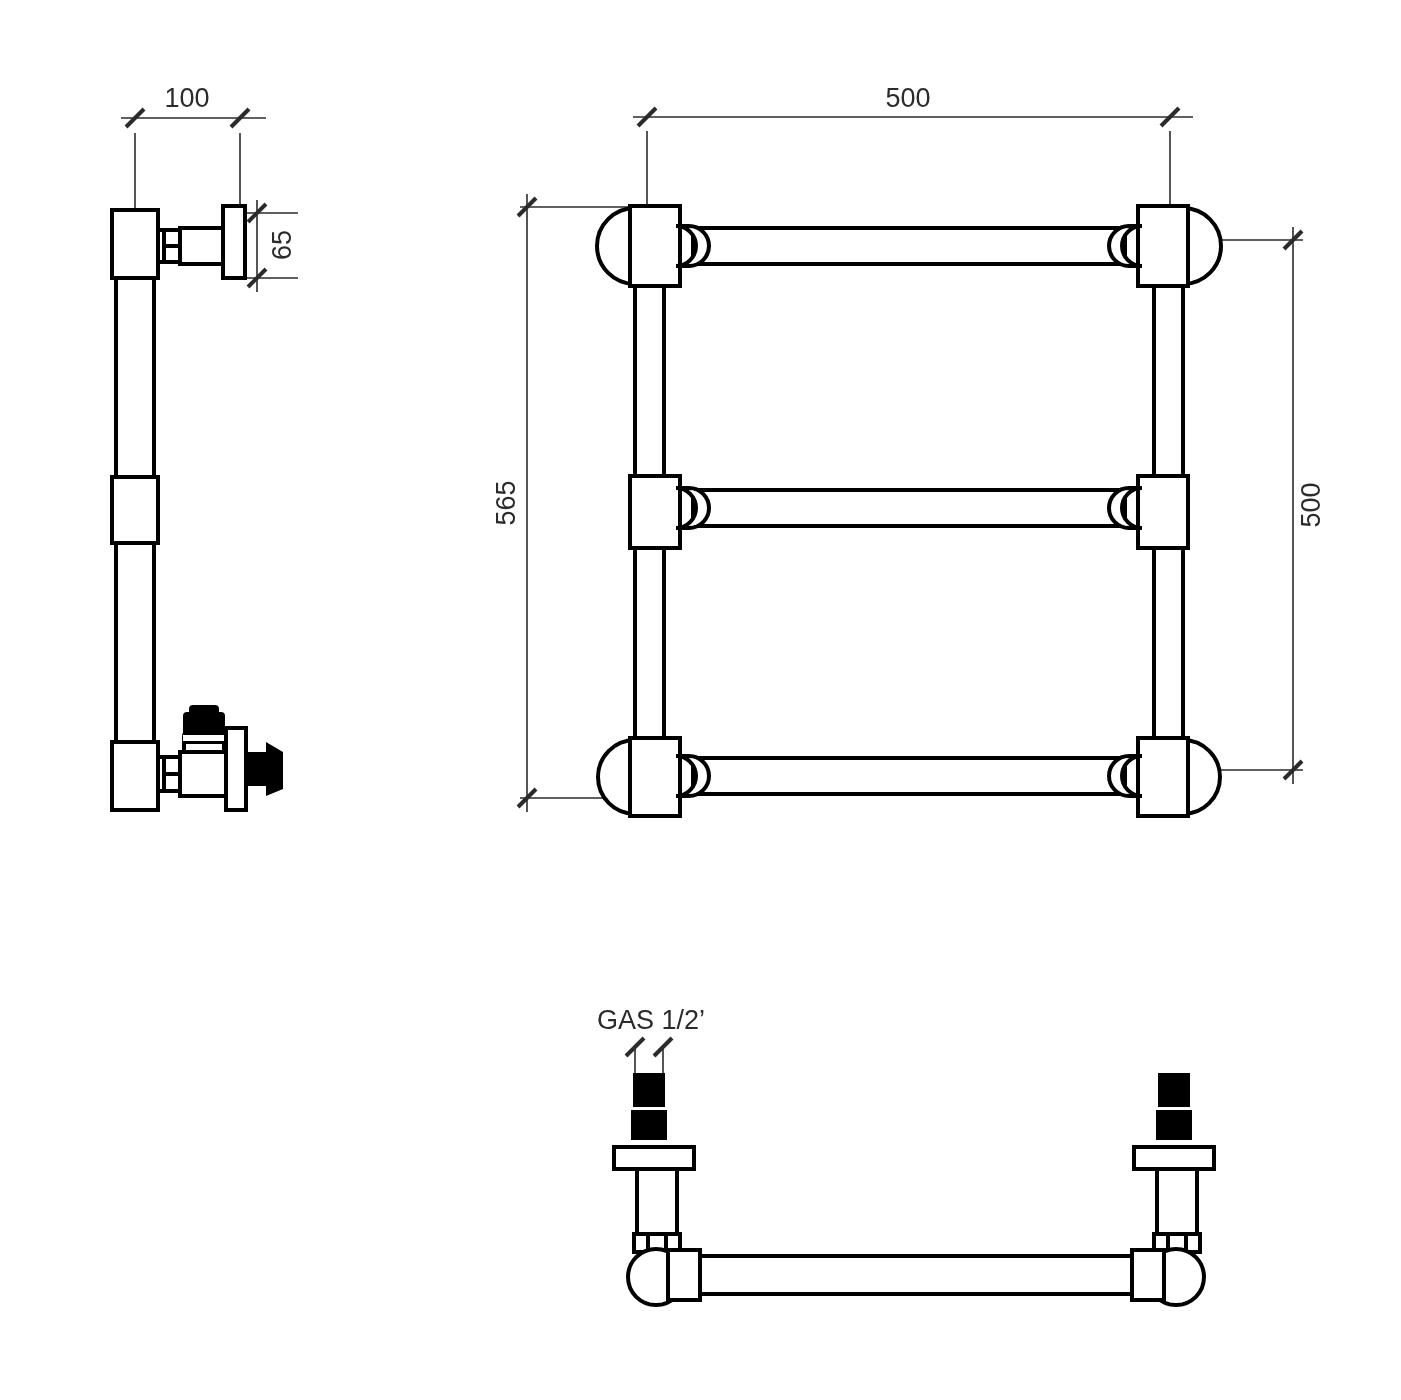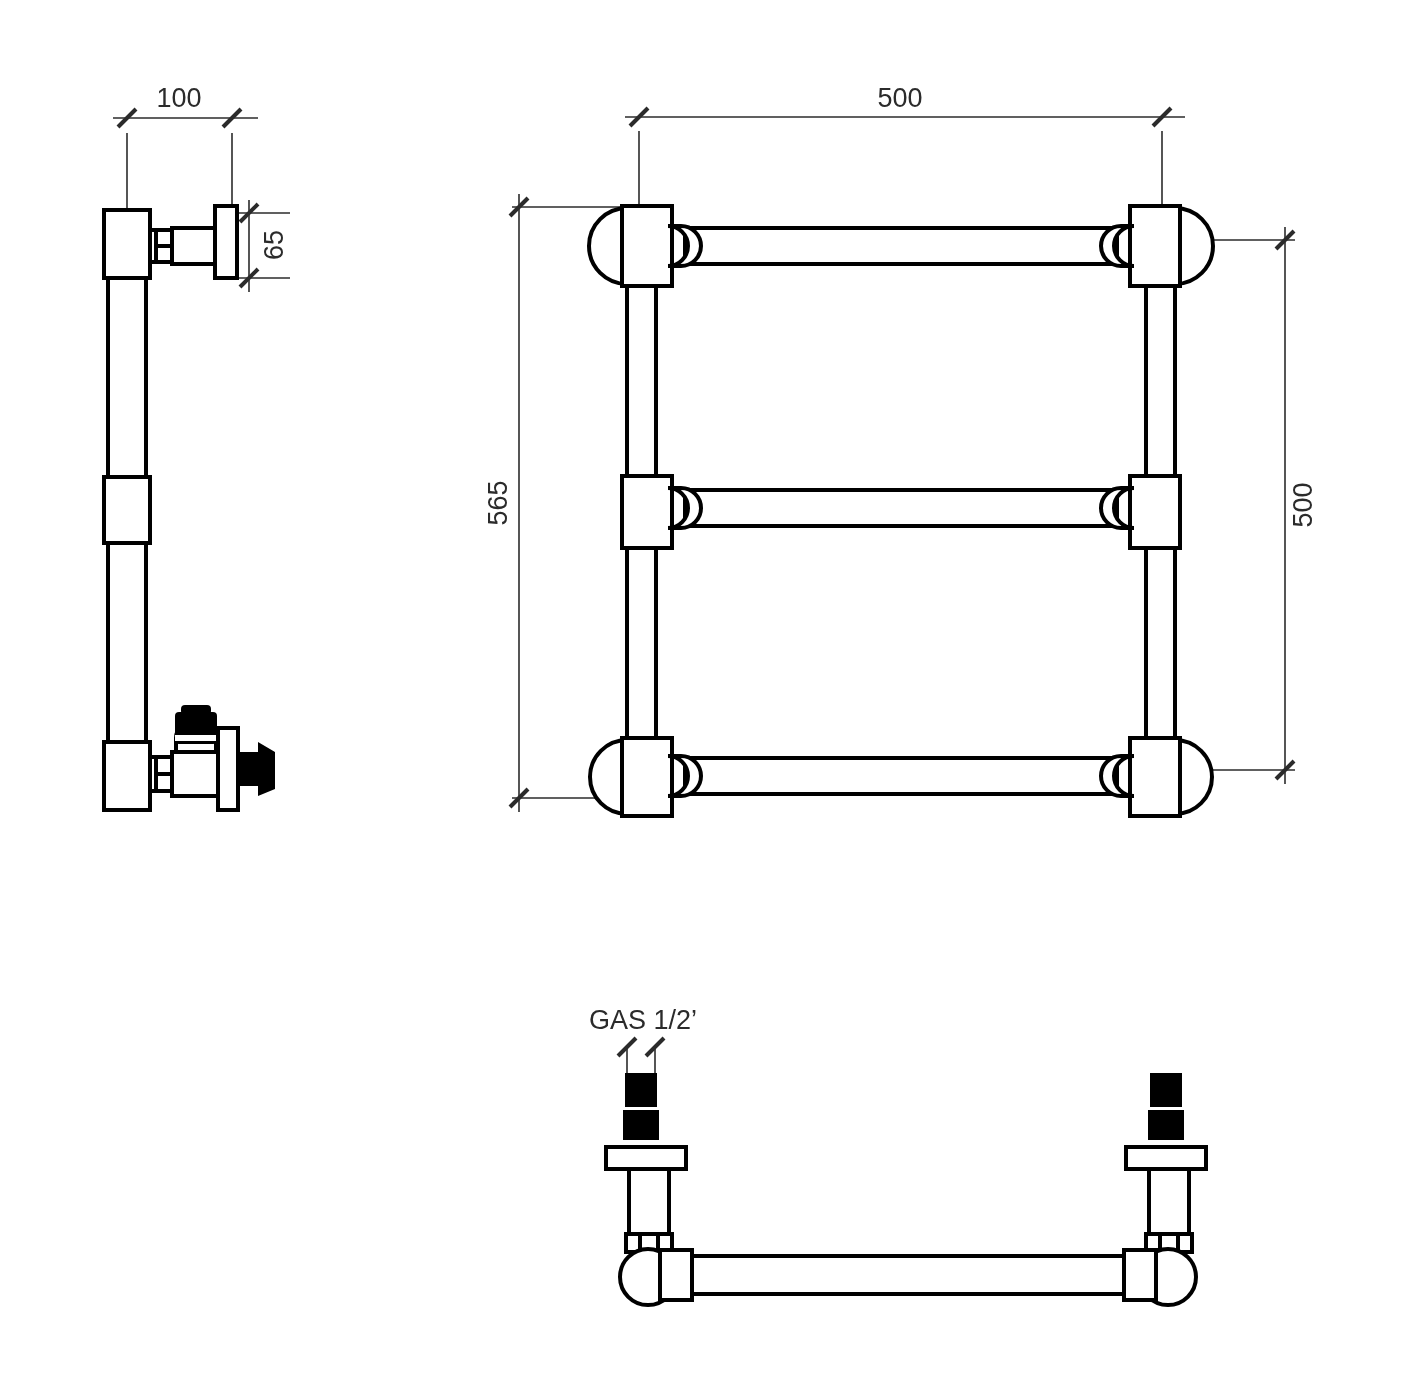--- a/index.html
+++ b/index.html
@@ -16,7 +16,7 @@
   }
   #drawing-root {
     position: absolute;
-    left: 0; top: 0;
+    left: 8px; top: 0;
     width: 1138px;
     height: 1400px;
   }

